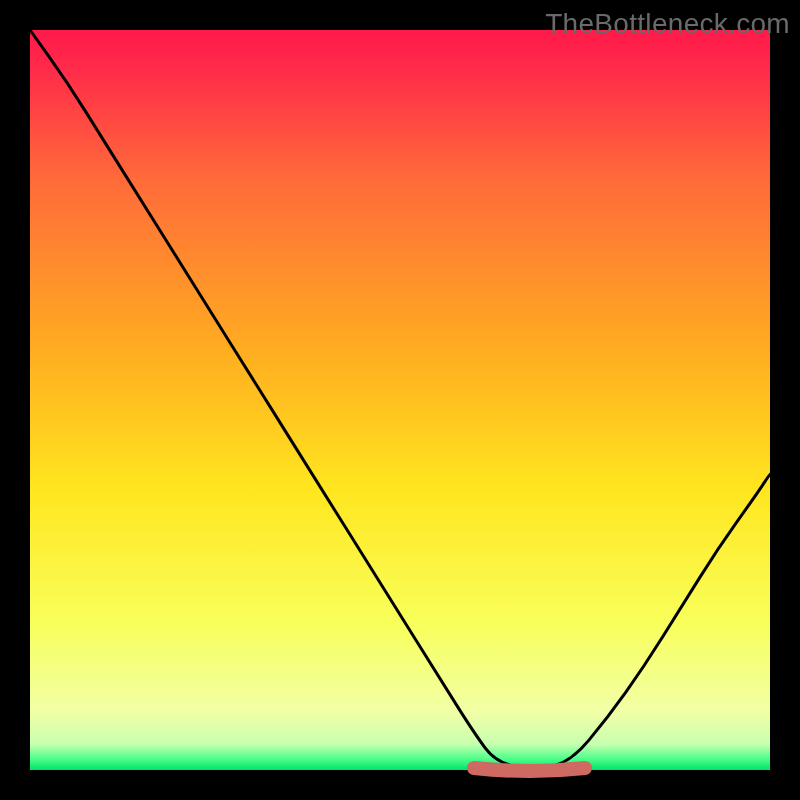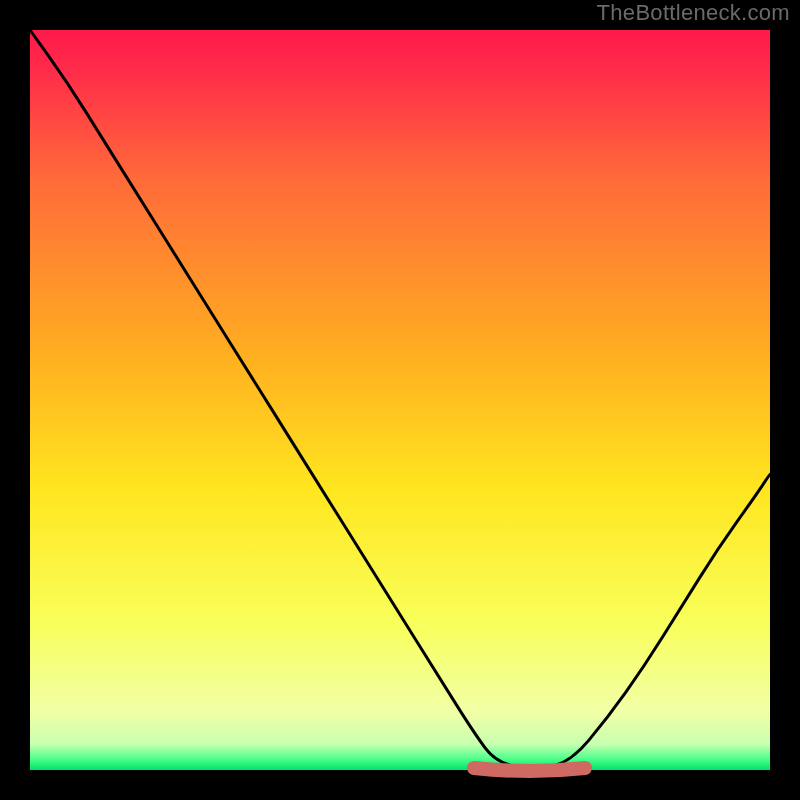--- a/index.html
+++ b/index.html
@@ -17,10 +17,10 @@
   }
   .watermark {
     position: absolute;
-    top: 0;
+    top: 8px;
     right: 10px;
     font-family: Arial, Helvetica, sans-serif;
-    font-size: 22px;
+    font-size: 28px;
     font-weight: 500;
     color: #6a6a6a;
     letter-spacing: 0.3px;

